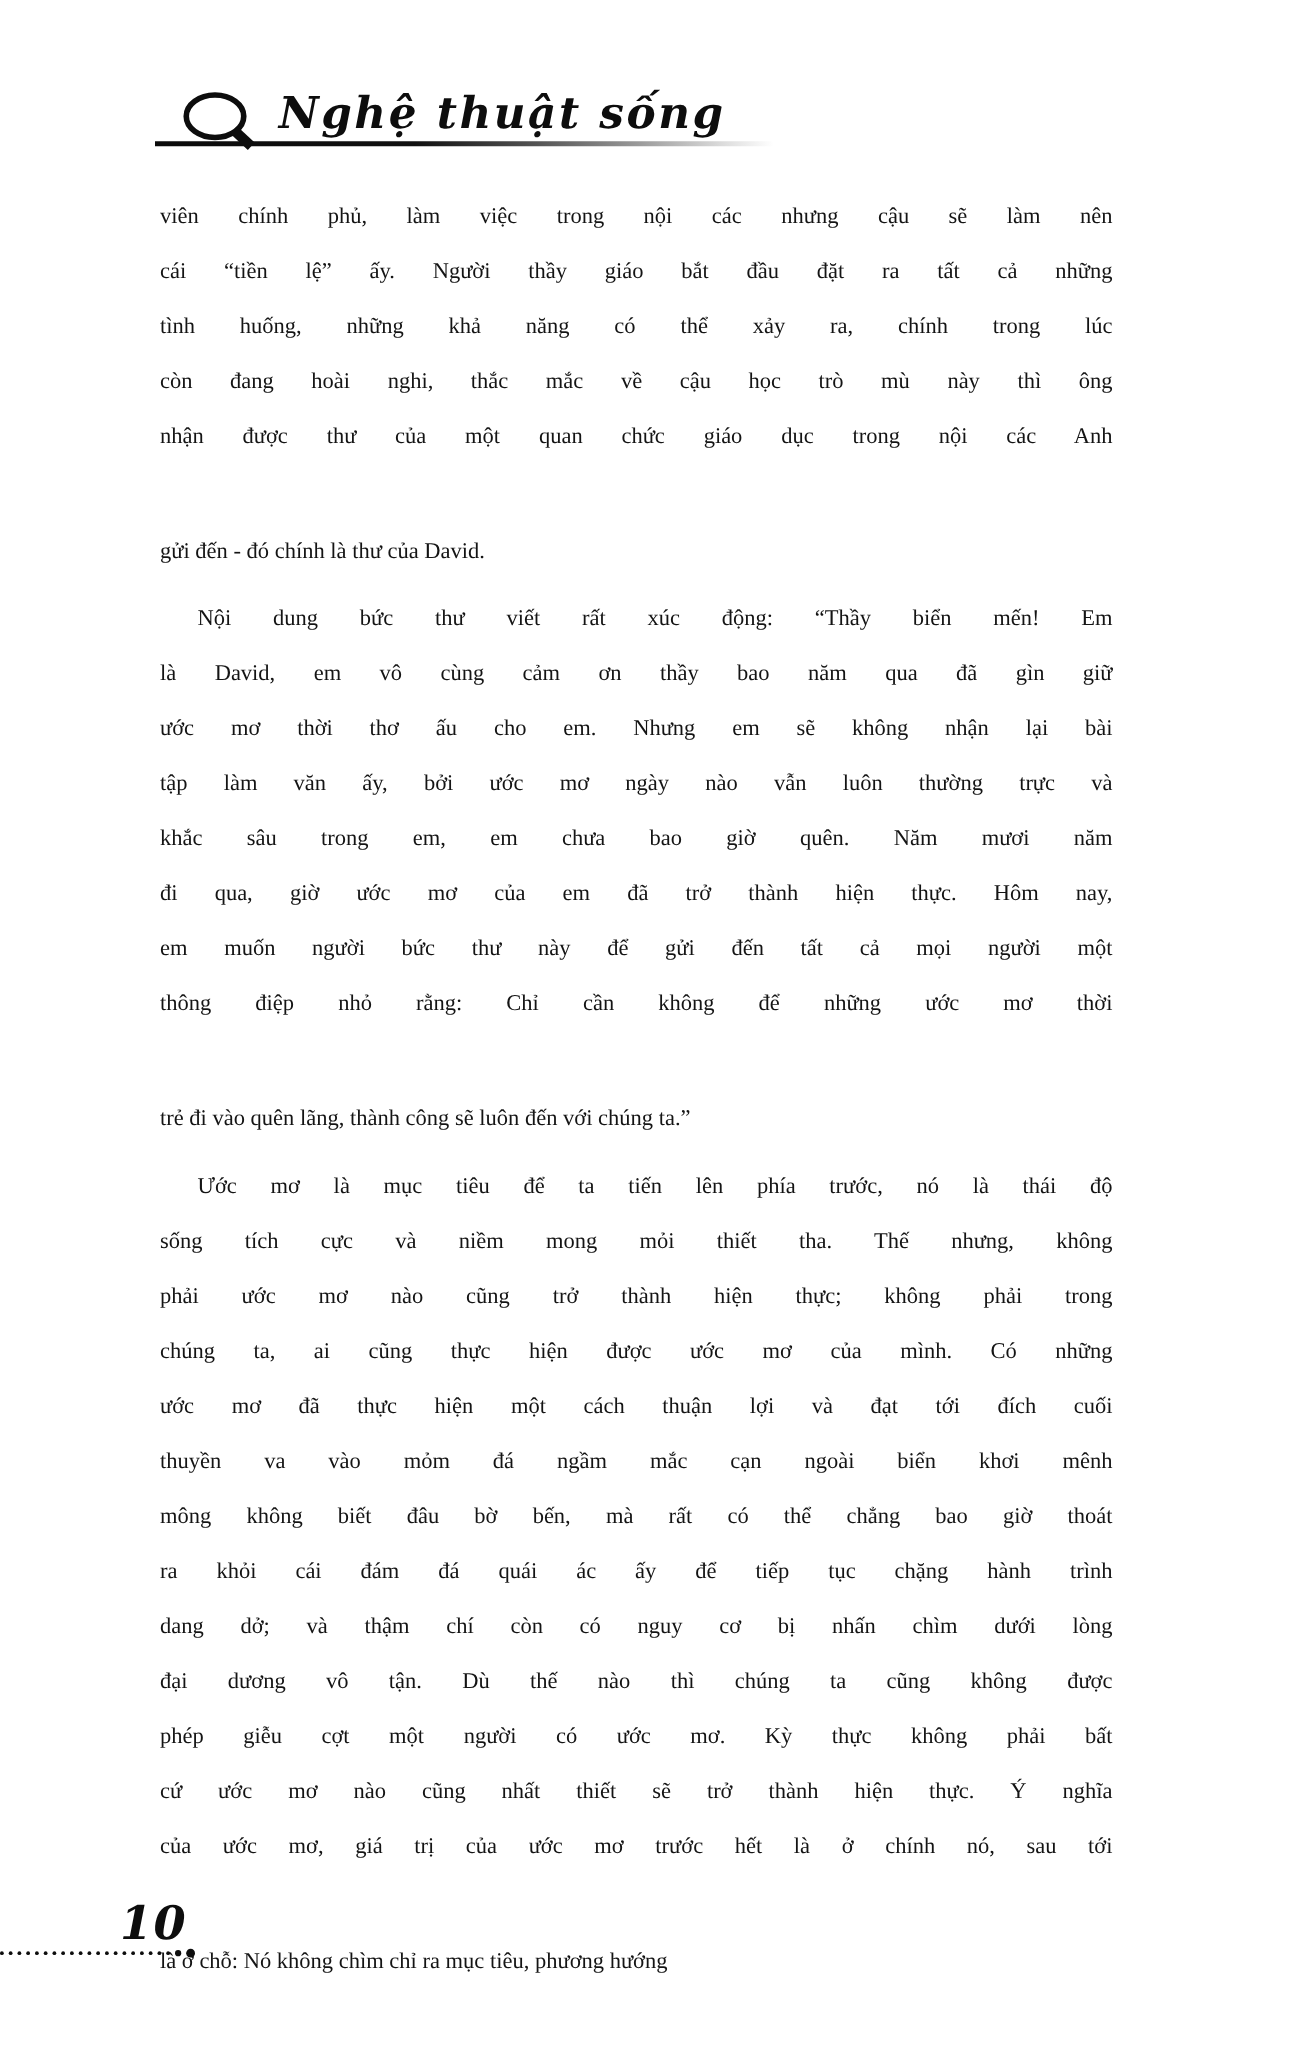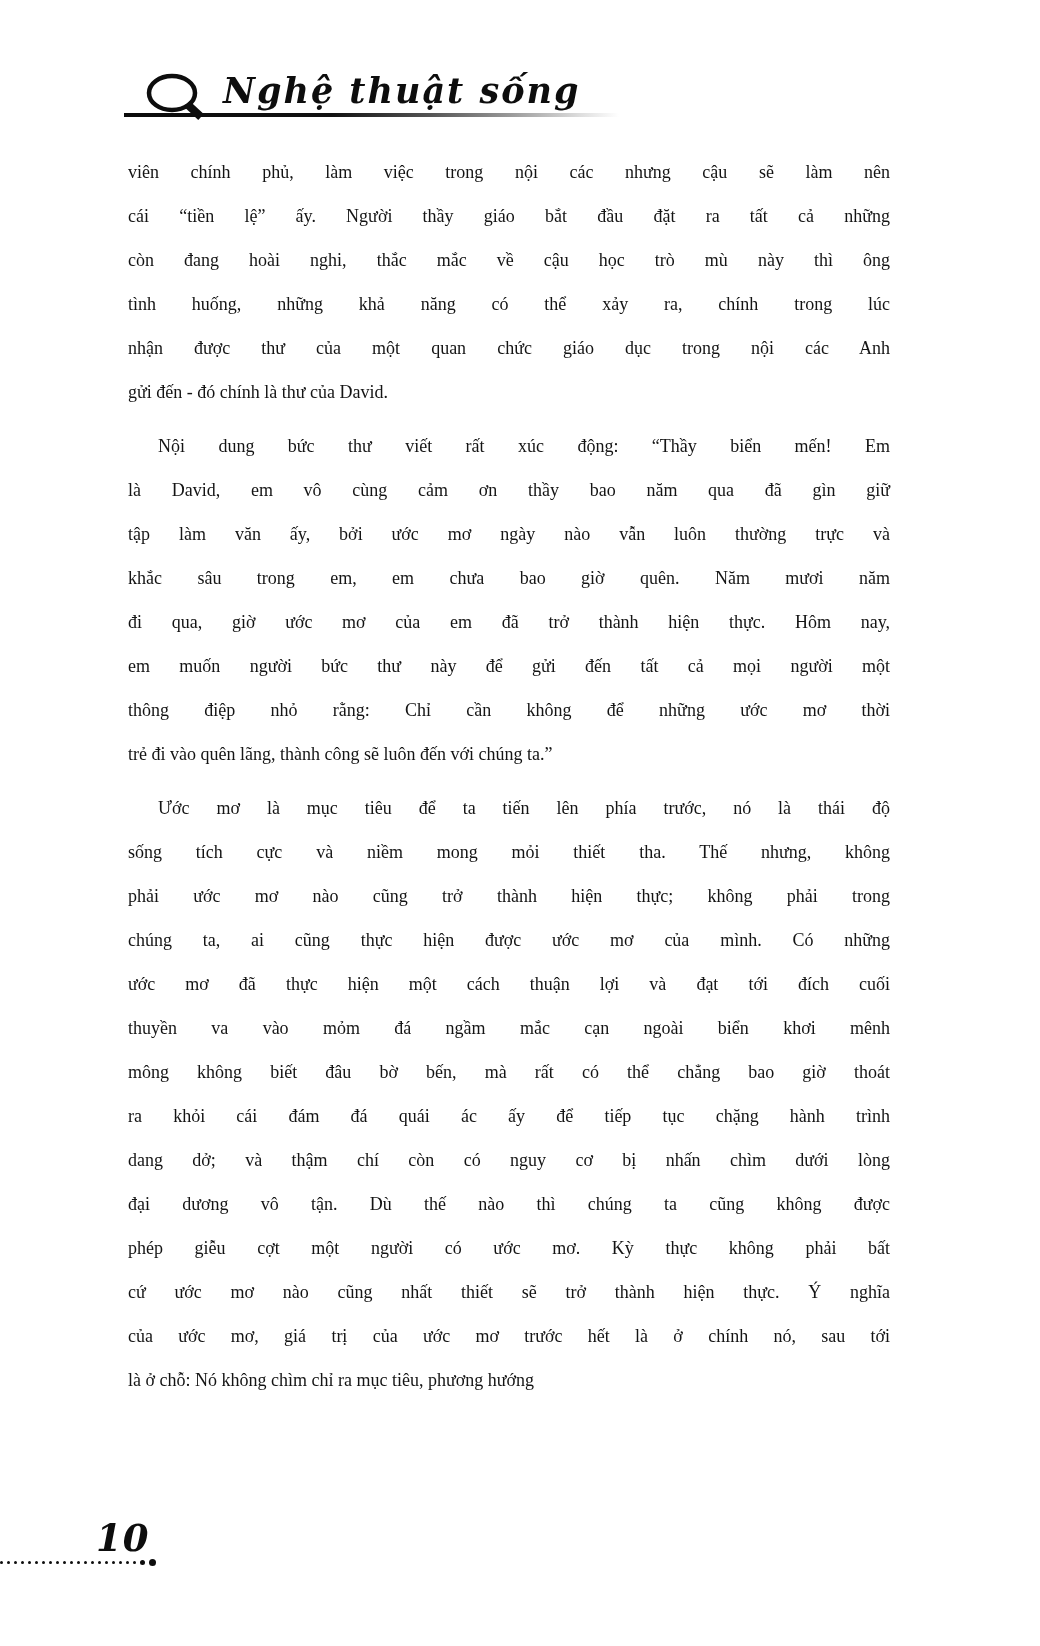--- a/index.html
+++ b/index.html
@@ -123,8 +123,8 @@
       <div class="paragraph">
         <div class="text-line">viên chính phủ, làm việc trong nội các nhưng cậu sẽ làm nên</div>
         <div class="text-line">cái “tiền lệ” ấy. Người thầy giáo bắt đầu đặt ra tất cả những</div>
+        <div class="text-line">tình huống, những khả năng có thể xảy ra, chính trong lúc</div>
         <div class="text-line">còn đang hoài nghi, thắc mắc về cậu học trò mù này thì ông</div>
-        <div class="text-line">tình huống, những khả năng có thể xảy ra, chính trong lúc</div>
         <div class="text-line">nhận được thư của một quan chức giáo dục trong nội các Anh</div>
         <div class="text-line last">gửi đến - đó chính là thư của David.</div>
       </div>

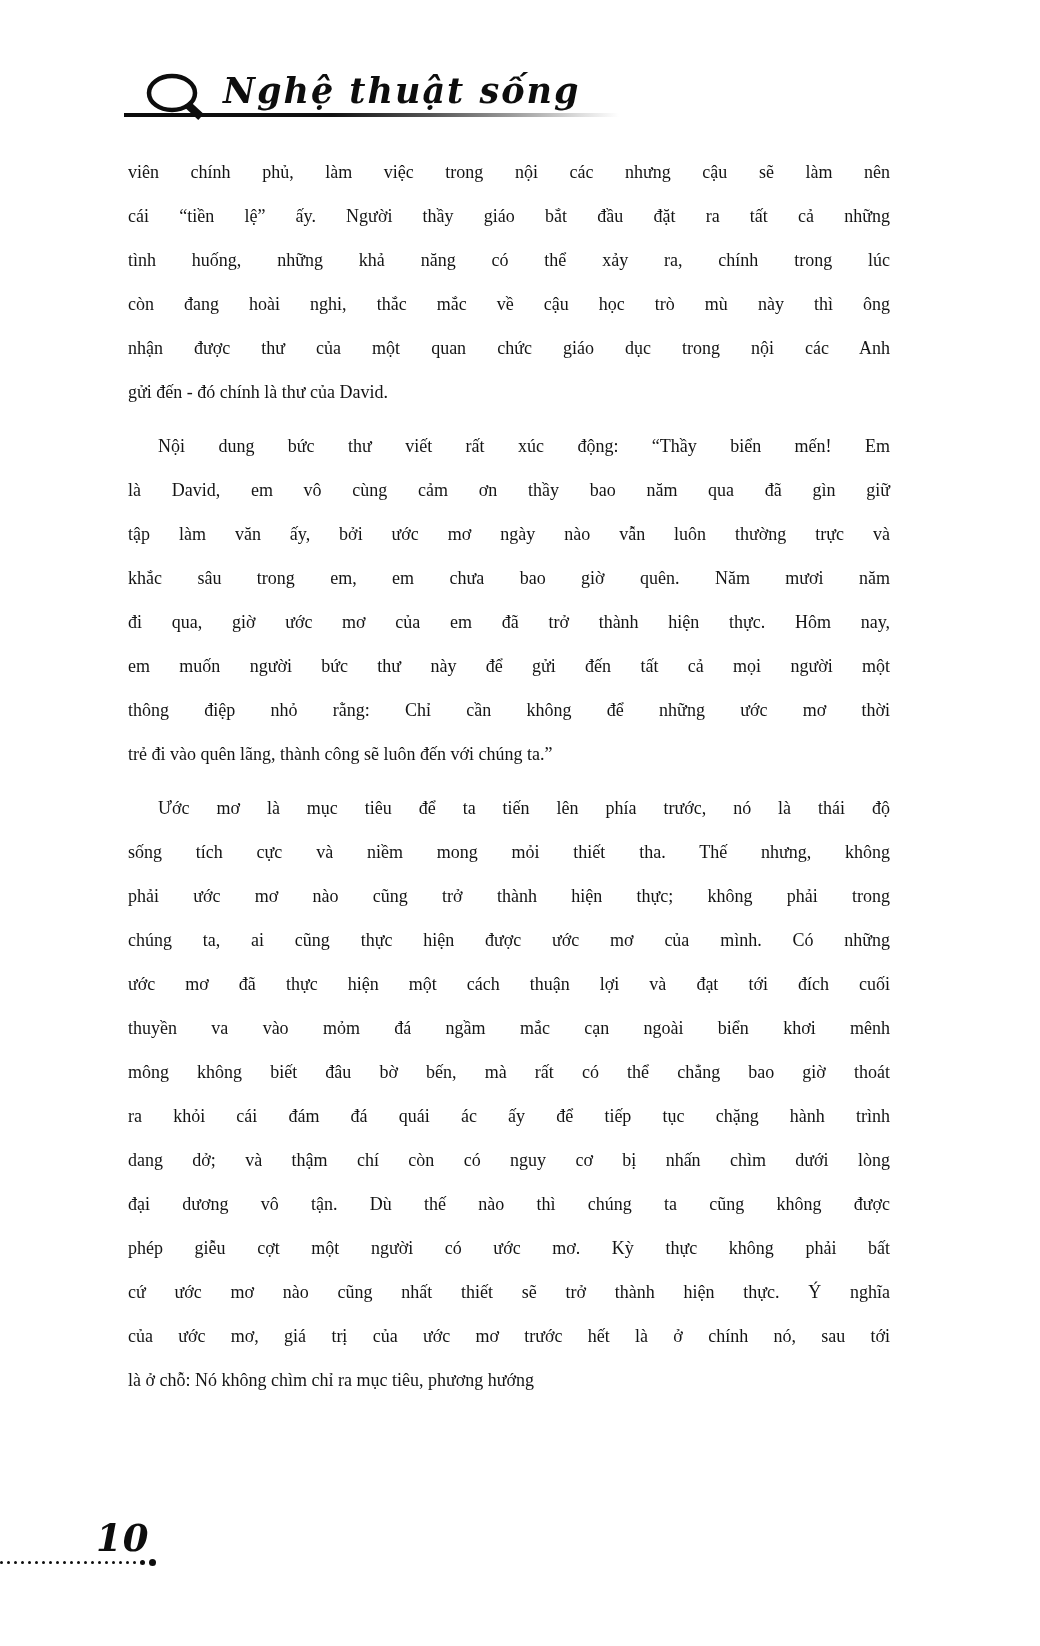--- a/index.html
+++ b/index.html
@@ -74,6 +74,7 @@
   .text-line.last {
     text-align: left;
     text-align-last: left;
+    margin-top: 48px;
   }
 
   

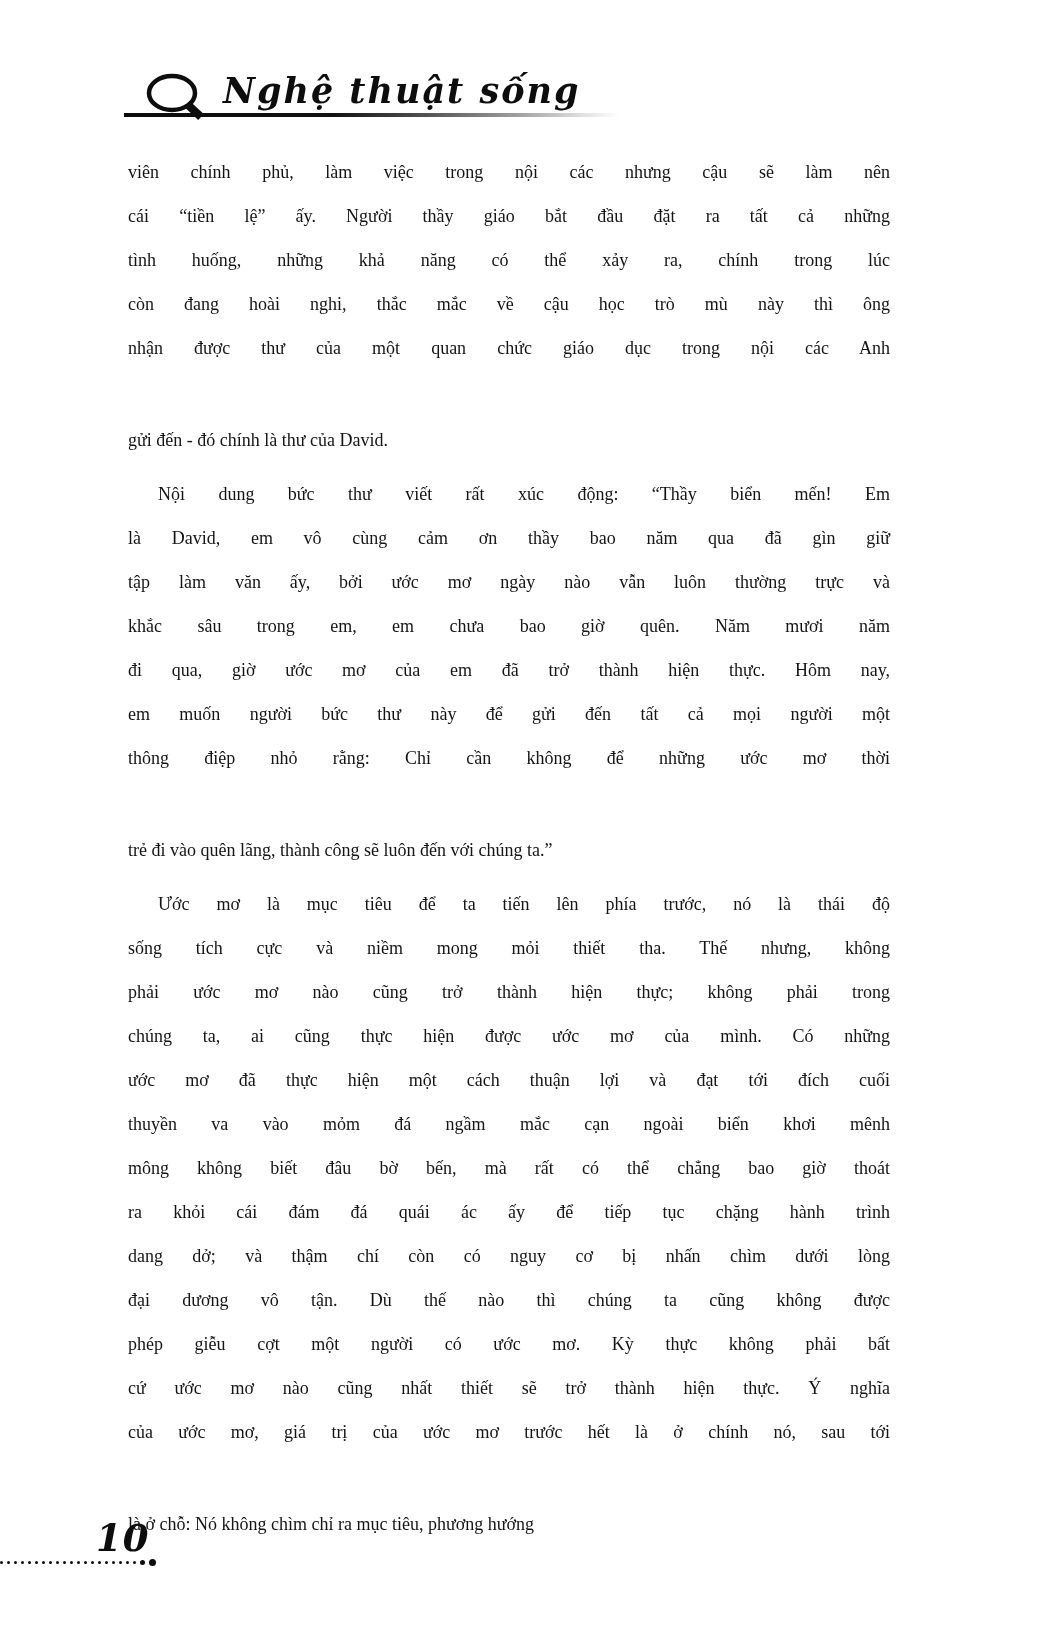--- a/index.html
+++ b/index.html
@@ -132,6 +132,7 @@
       <div class="paragraph">
         <div class="text-line first-indent">Nội dung bức thư viết rất xúc động: “Thầy biển mến! Em</div>
         <div class="text-line">là David, em vô cùng cảm ơn thầy bao năm qua đã gìn giữ</div>
+        <div class="text-line">ước mơ thời thơ ấu cho em. Nhưng em sẽ không nhận lại bài</div>
         <div class="text-line">tập làm văn ấy, bởi ước mơ ngày nào vẫn luôn thường trực và</div>
         <div class="text-line">khắc sâu trong em, em chưa bao giờ quên. Năm mươi năm</div>
         <div class="text-line">đi qua, giờ ước mơ của em đã trở thành hiện thực. Hôm nay,</div>

